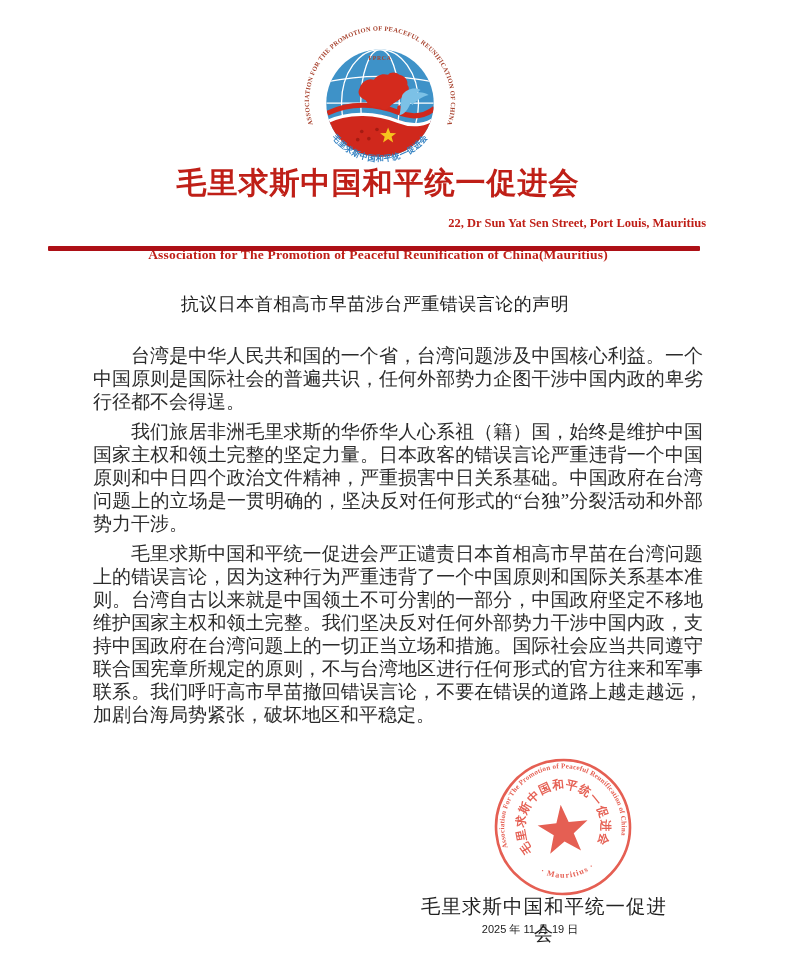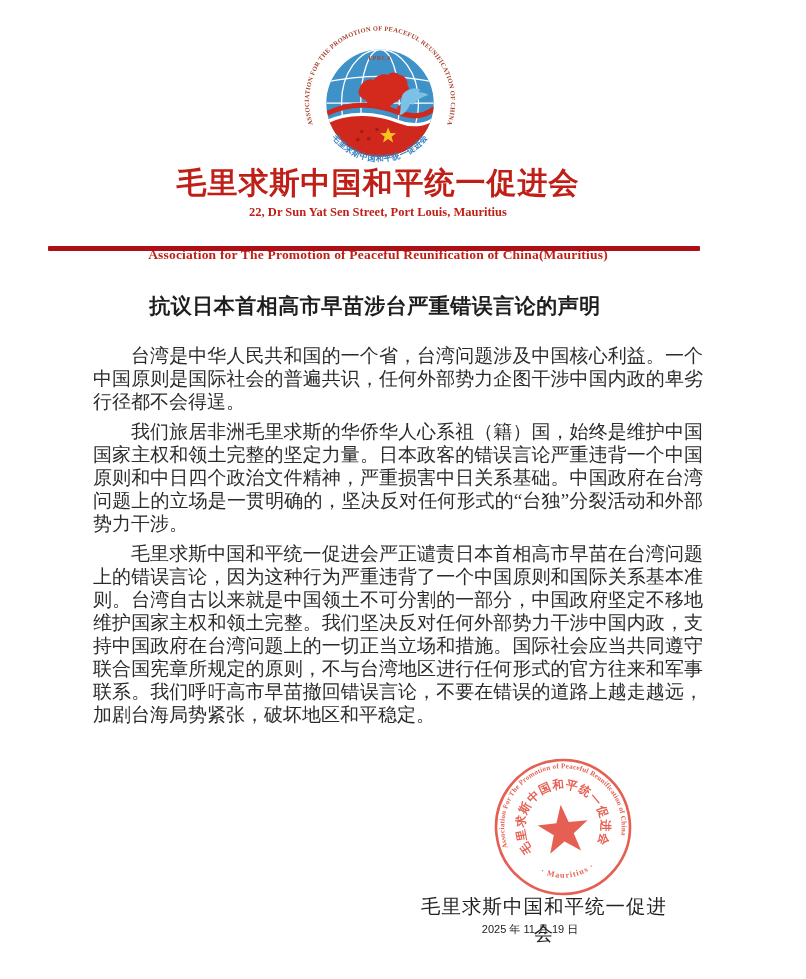--- a/index.html
+++ b/index.html
@@ -29,8 +29,8 @@
     margin-top:41px;
   }
   .org-addr {
-    position:absolute; top:205px; left:50px; width:656px;
-    text-align:center;
+    position:absolute; top:216px; left:50px; width:656px;
+    text-align:right;
     font-size:12.5px; font-weight:bold;
     color:#bf1f17;
   }

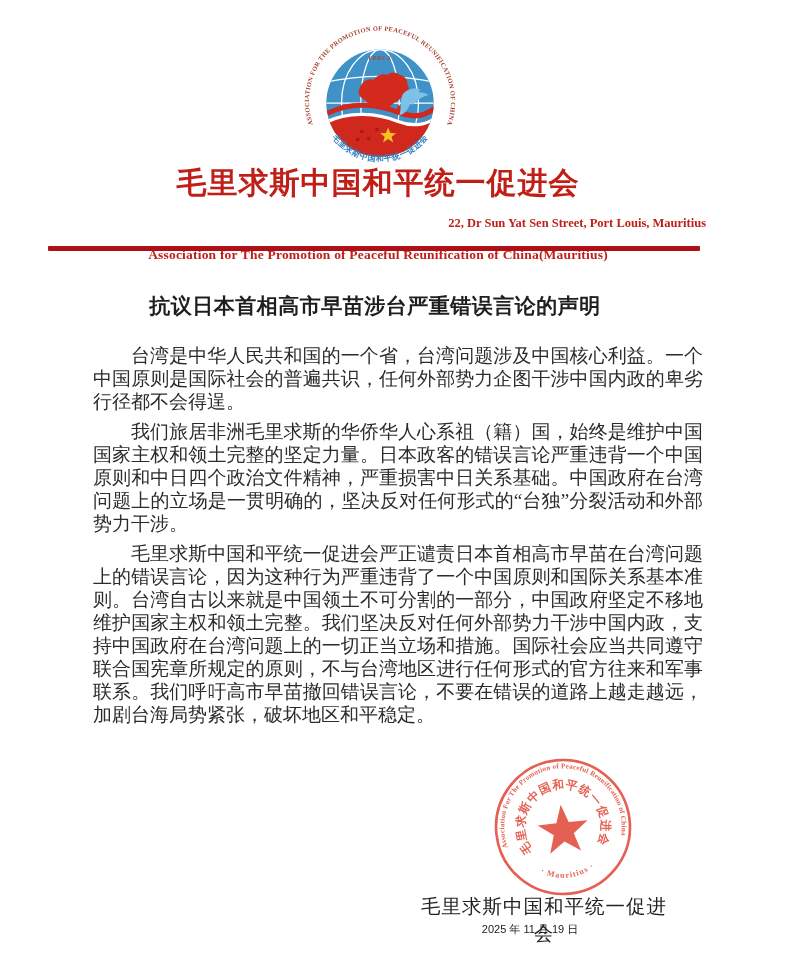--- a/index.html
+++ b/index.html
@@ -43,7 +43,7 @@
   .doc-title {
     position:absolute; top:292px; left:50px; width:650px;
     text-align:center;
-    font-size:21px; font-weight:700; color:#1e1e1e;
+    font-size:18px; font-weight:400; color:#1e1e1e;
     letter-spacing:.5px;
   }
   .doc-body {

